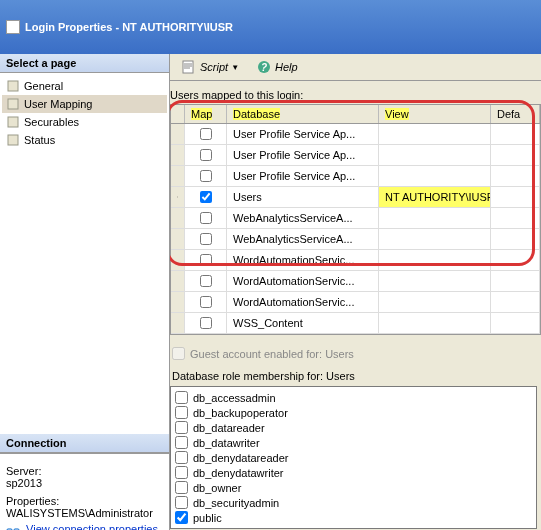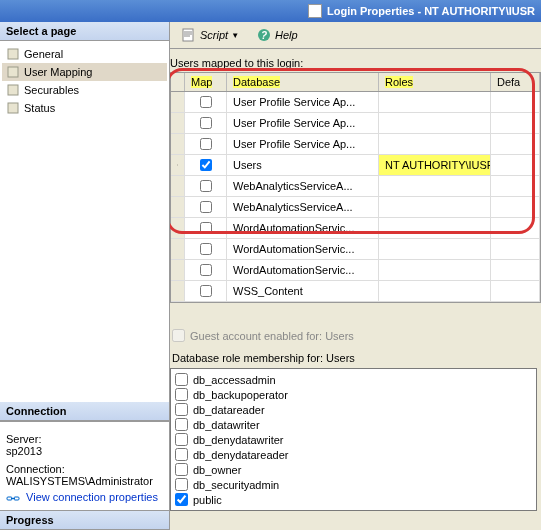--- a/index.html
+++ b/index.html
@@ -4,7 +4,7 @@
 <style>
 * { box-sizing: border-box; margin: 0; padding: 0; }
 body { font-family: Tahoma, sans-serif; font-size: 11px; background: #fff; width: 541px; height: 530px; overflow: hidden; }
-.titlebar { background: linear-gradient(to bottom, #5a8ed6, #3a6ec6); color: #fff; padding: 4px 6px; font-weight: bold; display: flex; align-items: center; justify-content: flex-end; }
+.titlebar { background: linear-gradient(to bottom, #5a8ed6, #3a6ec6); color: #fff; padding: 20px 6px; font-weight: bold; display: flex; align-items: center; }
 .titlebar .ticon { width: 14px; height: 14px; background: #fff; margin-right: 5px; display: inline-block; border: 1px solid #999; }
 .container { display: flex; height: calc(100% - 22px); }
 .sidebar { width: 170px; background: #fff; border-right: 1px solid #999; display: flex; flex-direction: column; }

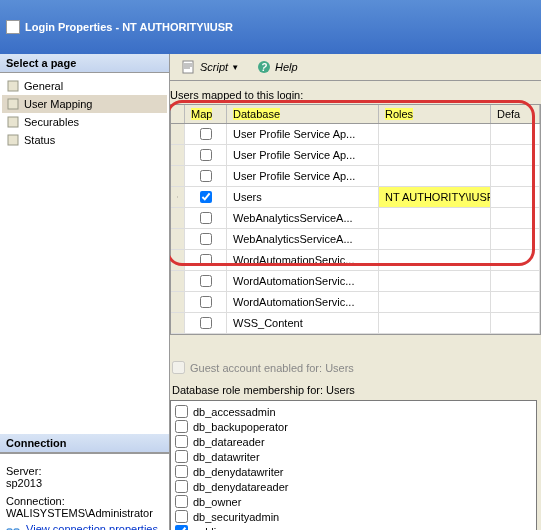--- a/index.html
+++ b/index.html
@@ -135,7 +135,7 @@
             <div class="cell rowhead"></div>
             <div class="cell col-map"><span class="hl">Map</span></div>
             <div class="cell col-db"><span class="hl">Database</span></div>
-            <div class="cell col-user"><span class="hl">Roles</span></div>
+            <div class="cell col-user"><span class="hl">View</span></div>
             <div class="cell col-def">Defa</div>
           </div>
           <div id="grid-body">

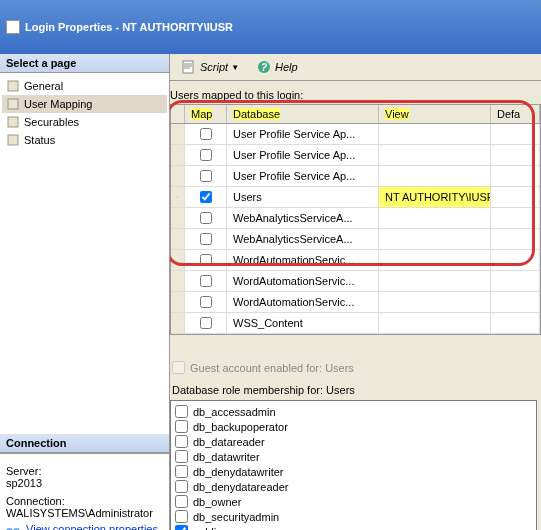--- a/index.html
+++ b/index.html
@@ -42,7 +42,7 @@
 .chk { width: 12px; height: 12px; margin: 0 auto; }
 .selrow { background: #fff; }
 .selrow .cell.col-user { background: #ffff66; }
-.guest { margin: 26px 0 10px 2px; color: #888; display: flex; align-items: center; }
+.guest { margin: 12px 0 10px 2px; color: #888; display: flex; align-items: center; }
 .guest input { margin-right: 5px; }
 .role-label { margin: 2px 0 4px 2px; }
 .rolebox { border: 1px solid #7a7a7a; background: #fff; padding: 3px 4px; width: 99%; }

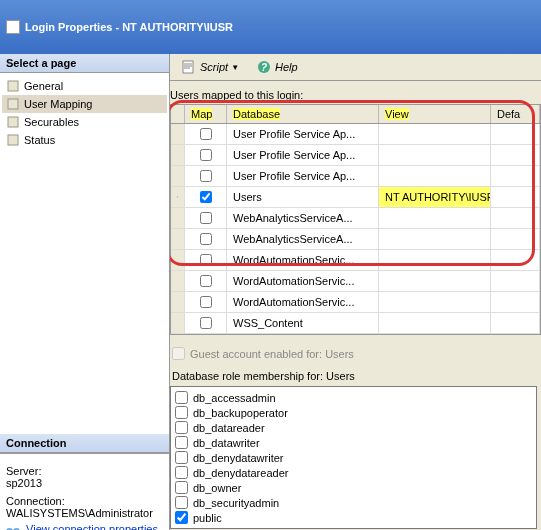--- a/index.html
+++ b/index.html
@@ -262,11 +262,11 @@
           </div>
           <div class="role-item">
             <input type="checkbox" style="">
+            <span>db_denydatareader</span>
+          </div>
+          <div class="role-item">
+            <input type="checkbox" style="">
             <span>db_denydatawriter</span>
-          </div>
-          <div class="role-item">
-            <input type="checkbox" style="">
-            <span>db_denydatareader</span>
           </div>
           <div class="role-item">
             <input type="checkbox" style="">

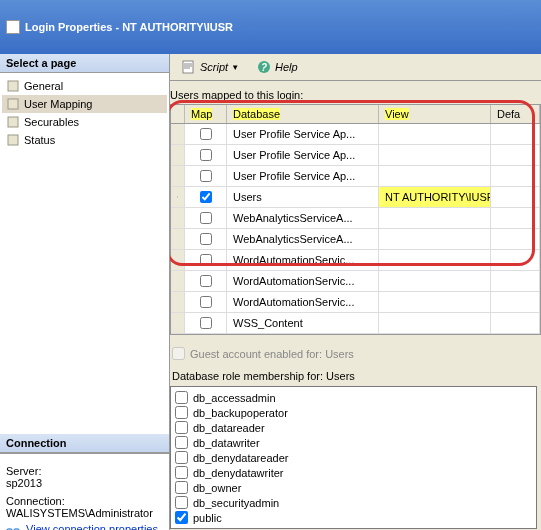--- a/index.html
+++ b/index.html
@@ -91,7 +91,7 @@
     <div class="conn-section">
       <div class="lbl">Server:</div>
       <div>sp2013</div>
-      <div class="lbl">Connection:</div>
+      <div class="lbl">Properties:</div>
       <div>WALISYSTEMS\Administrator</div>
       <div>
         <span style="display:inline-block;width:14px;height:14px;vertical-align:middle;margin-right:3px">

